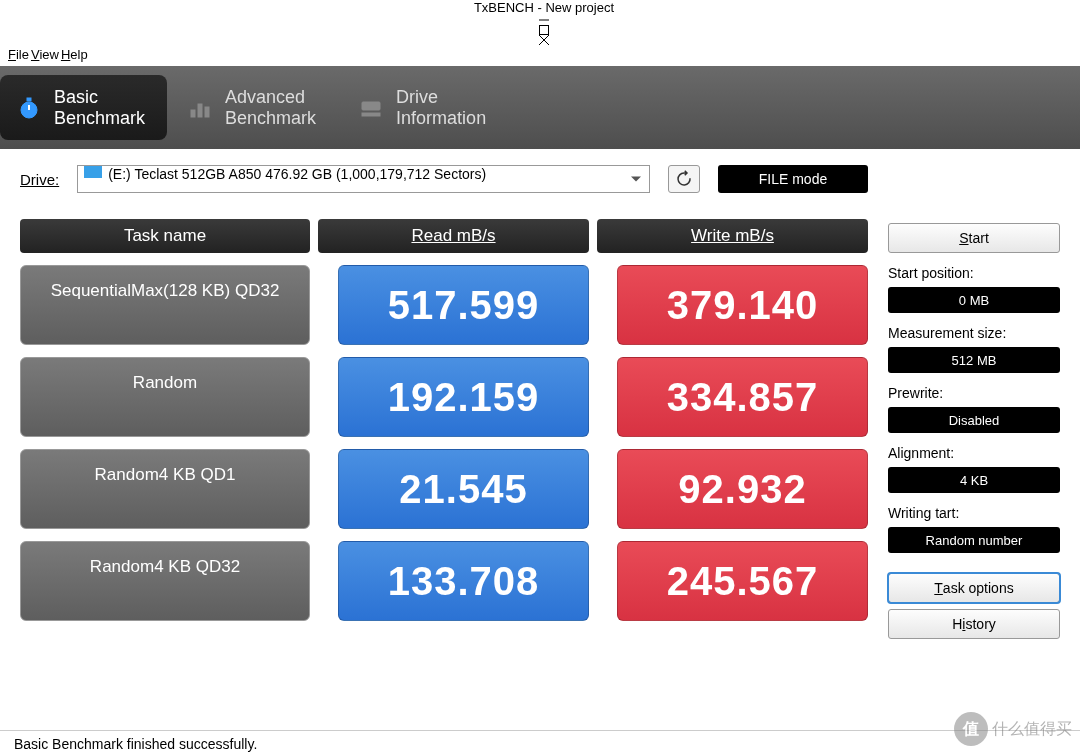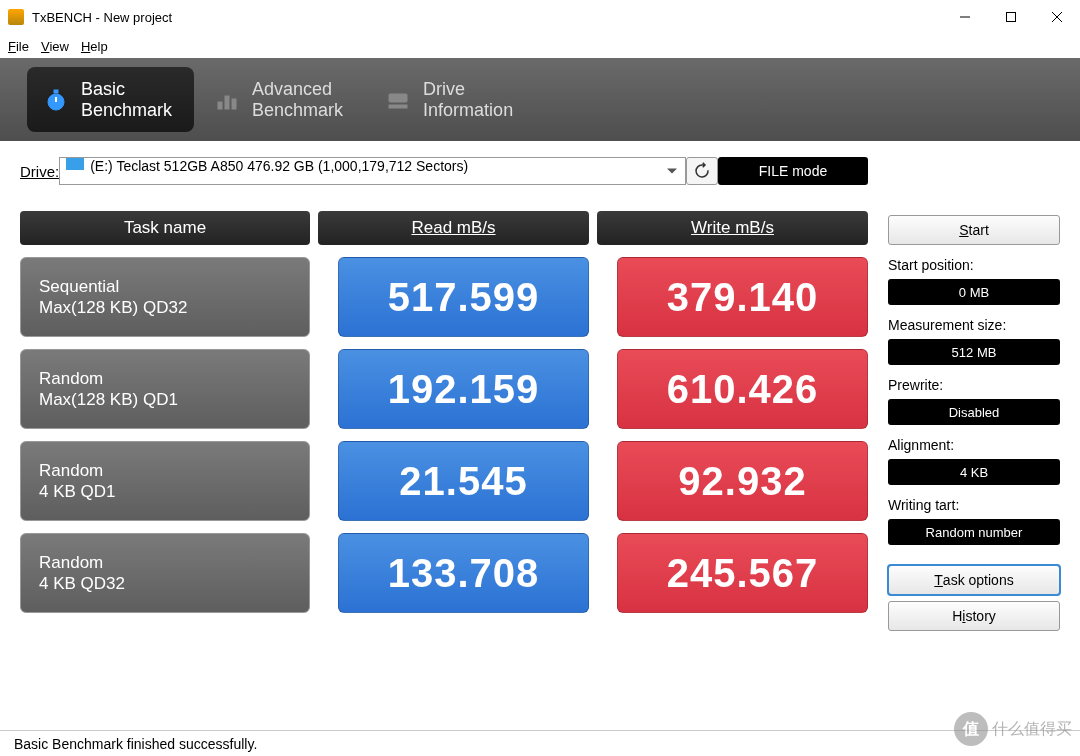--- a/index.html
+++ b/index.html
@@ -6,7 +6,7 @@
 body { width: 1080px; height: 756px; background: #fff; overflow: hidden; position: relative; }
 
 
-.titlebar { height: 34px; display: flex; align-items: center; padding: 0 0 0 8px; background: #fff; }
+.titlebar { height: 34px; display: flex; align-items: center; padding: 0 0 0 8px; background: #fff; flex-direction: column; }
 .titlebar .app-icon { width: 16px; height: 16px; margin-right: 8px; background: linear-gradient(#ffa500, #b8860b); border-radius: 2px; }
 .titlebar .title { font-size: 13px; color: #000; }
 .titlebar .spacer { flex: 1; }

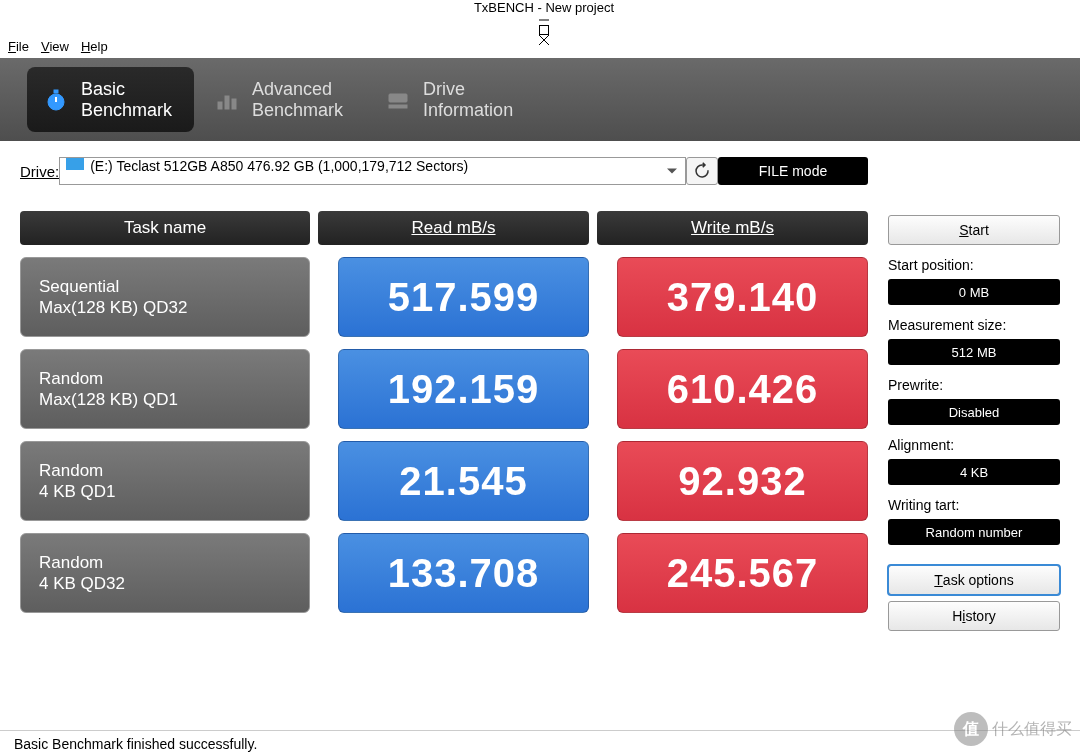--- a/index.html
+++ b/index.html
@@ -14,7 +14,7 @@
 .winbtn svg { width: 10px; height: 10px; stroke: #000; stroke-width: 1; fill: none; }
 
 
-.menubar { height: 24px; display: flex; align-items: center; padding-left: 8px; gap: 12px; font-size: 13px; }
+.menubar { height: 24px; display: flex; align-items: center; padding-left: 8px; gap: 2px; font-size: 13px; margin-top: 8px; }
 .menubar span { cursor: default; }
 .menubar span u { text-decoration: underline; }
 

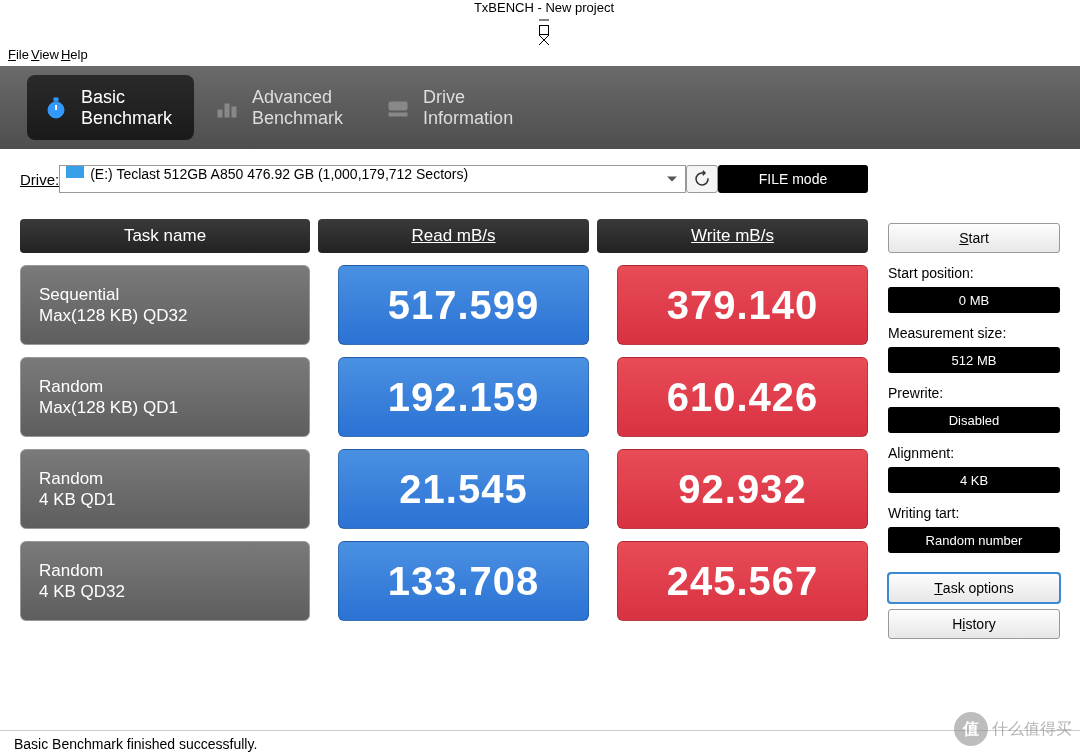--- a/index.html
+++ b/index.html
@@ -19,7 +19,7 @@
 .menubar span u { text-decoration: underline; }
 
 
-.tabstrip { height: 83px; background: linear-gradient(#6a6a6a, #4e4e4e); display: flex; align-items: center; padding: 0 27px; gap: 4px; }
+.tabstrip { height: 83px; background: linear-gradient(#6a6a6a, #4e4e4e); display: flex; align-items: center; padding: 0 0; gap: 4px; }
 .tab { height: 65px; padding: 0 22px 0 16px; display: flex; align-items: center; gap: 12px; color: #ddd; font-size: 18px; line-height: 1.15; border-radius: 8px; cursor: default; }
 .tab.active { background: linear-gradient(#2a2a2a, #1a1a1a); color: #fff; }
 .tab .ticon { width: 26px; height: 26px; display: flex; align-items: center; justify-content: center; }

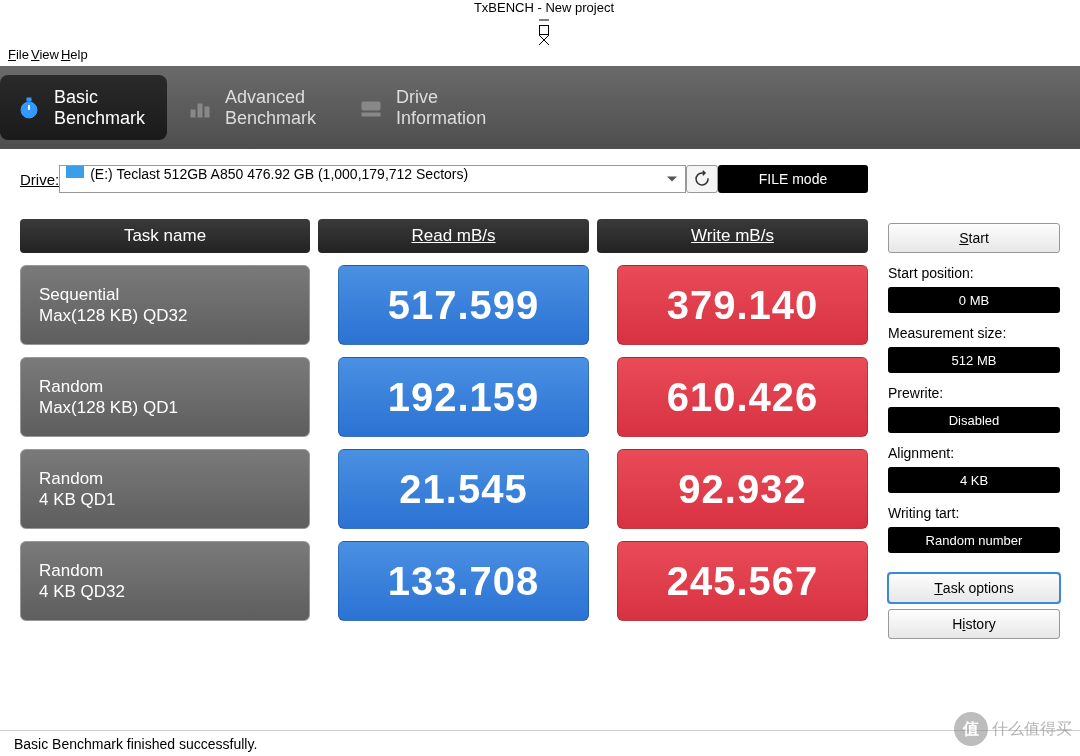--- a/index.html
+++ b/index.html
@@ -29,7 +29,7 @@
 
 .main { background: #fff; padding: 16px 20px 0 20px; height: calc(756px - 34px - 24px - 83px - 26px); display: flex; gap: 20px; }
 .left { flex: 1; display: flex; flex-direction: column; }
-.driverow { display: flex; align-items: center; margin-bottom: 26px; }
+.driverow { display: flex; align-items: center; gap: 18px; margin-bottom: 26px; }
 .driverow .lbl { font-size: 15px; text-decoration: underline; }
 .driveselect { flex: 1; height: 28px; border: 1px solid #999; background: #fff; display: flex; padding: 0 24px 0 6px; font-size: 14px; position: relative; }
 .driveselect .diskicon { width: 18px; height: 12px; background: #37a0e8; margin-right: 6px; }

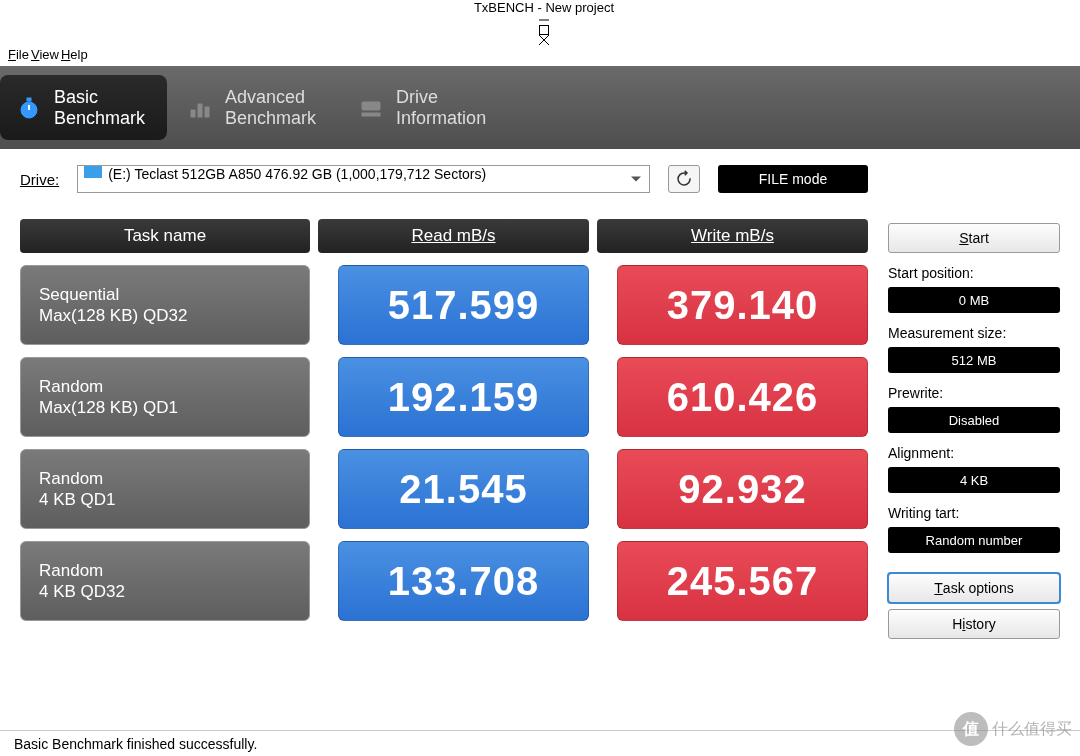--- a/index.html
+++ b/index.html
@@ -46,7 +46,7 @@
 .hcell.c2, .hcell.c3 { flex: 1; text-decoration: underline; }
 
 .datarow { display: flex; gap: 8px; margin-bottom: 12px; }
-.taskcell { flex: 0 0 290px; background: linear-gradient(#7a7a7a, #5e5e5e); border: 1px solid #999; border-radius: 6px; padding: 14px 18px; color: #fff; font-size: 17px; line-height: 1.25; display: flex; flex-direction: column; justify-content: center; }
+.taskcell { flex: 0 0 290px; background: linear-gradient(#7a7a7a, #5e5e5e); border: 1px solid #999; border-radius: 6px; padding: 14px 18px; color: #fff; font-size: 17px; line-height: 1.25; display: flex; flex-direction: row; justify-content: center; }
 .valcell { flex: 1; height: 80px; border-radius: 6px; display: flex; align-items: center; justify-content: center; color: #fff; font-size: 40px; font-weight: bold; font-family: "Arial Black", Arial, sans-serif; letter-spacing: 1px; border: 1px solid rgba(0,0,0,.2); margin-left: 20px; }
 .valcell.read { background: linear-gradient(#4a90e2, #2b72d4); }
 .valcell.write { background: linear-gradient(#e94b57, #d83242); }

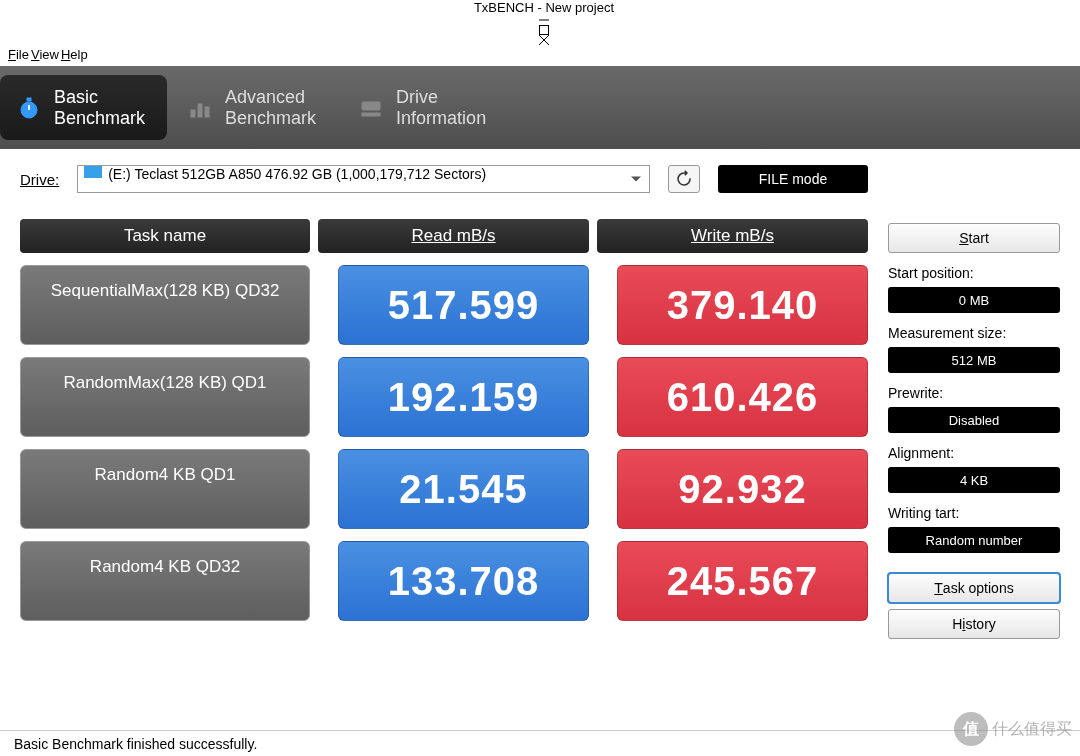--- a/index.html
+++ b/index.html
@@ -166,7 +166,6 @@
       <div class="datarow">
         <div class="taskcell">
           <span>Random</span>
-          <span>Max(128 KB) QD1</span>
         </div>
         <div class="valcell read">192.159</div>
         <div class="valcell write">610.426</div>

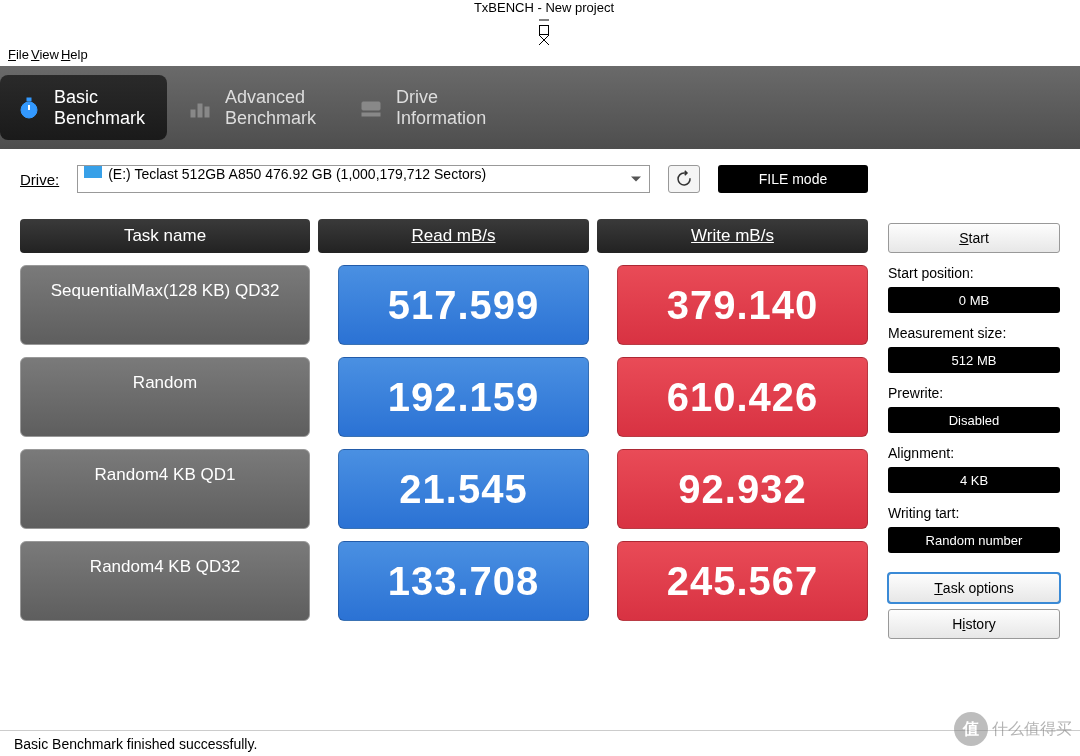--- a/index.html
+++ b/index.html
@@ -168,7 +168,7 @@
           <span>Random</span>
         </div>
         <div class="valcell read">192.159</div>
-        <div class="valcell write">610.426</div>
+        <div class="valcell write">334.857</div>
       </div>
 
       <div class="datarow">

